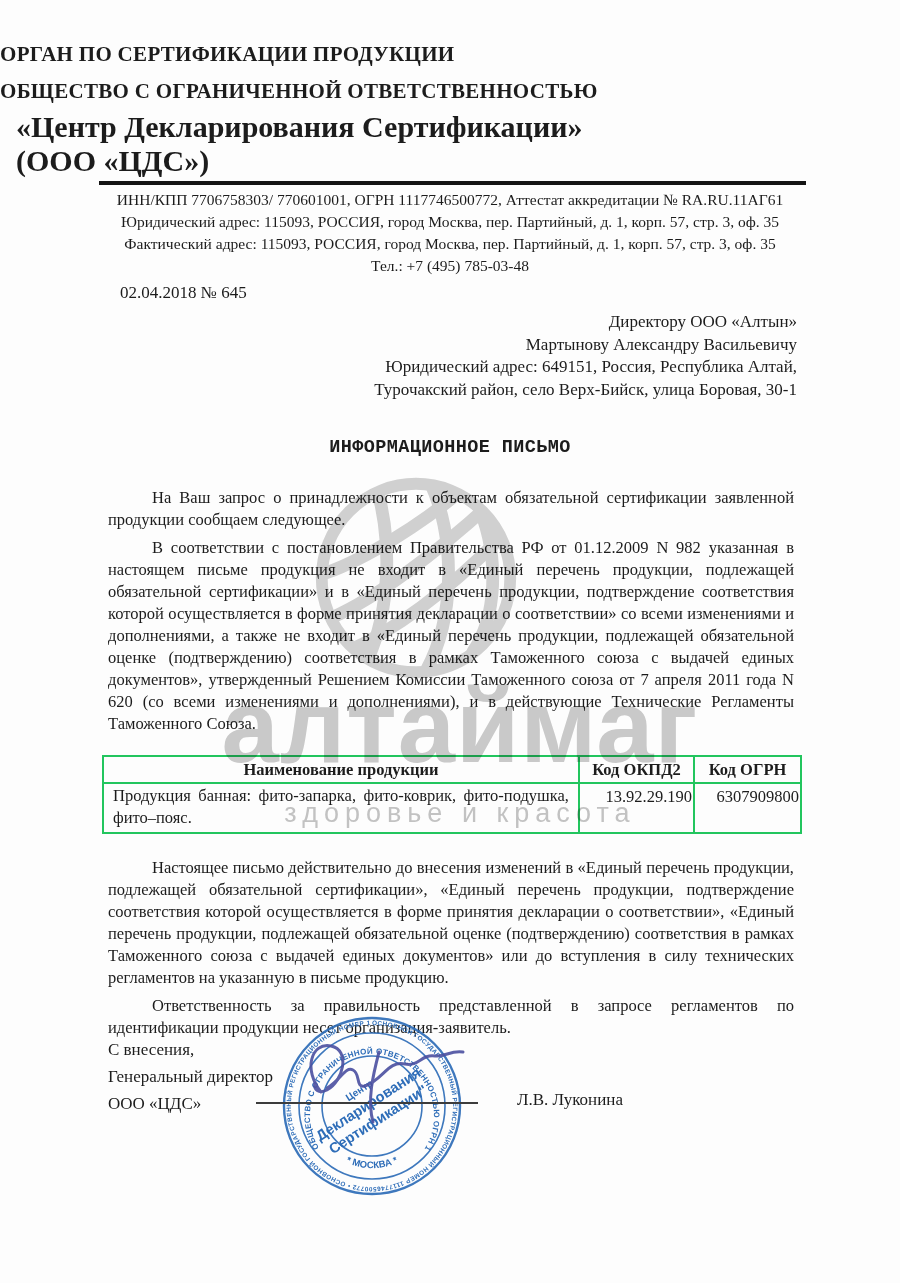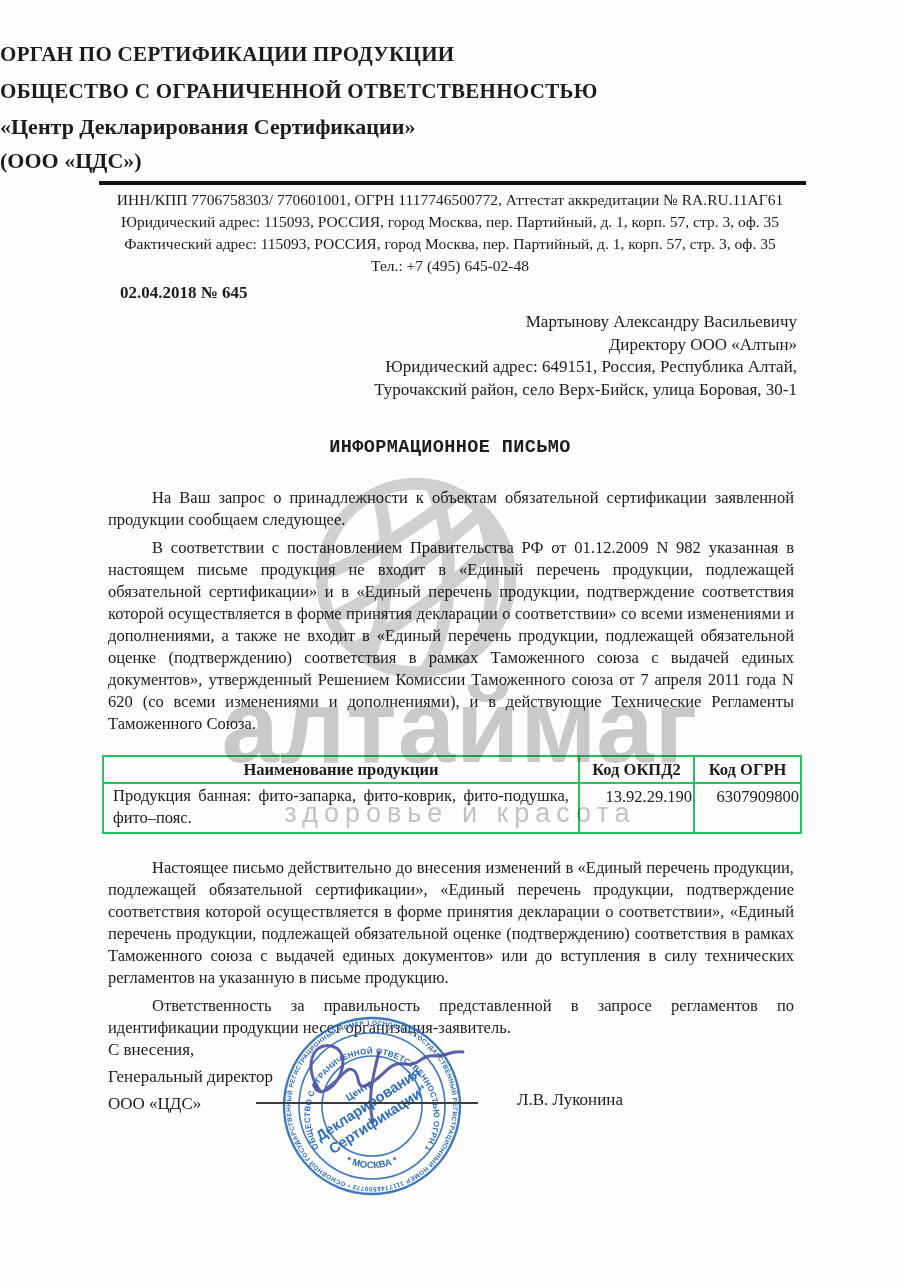--- a/index.html
+++ b/index.html
@@ -8,7 +8,7 @@
 
   .org-header{position:absolute;top:36px;left:0;width:100%;font-weight:bold;}
   .org-l1,.org-l2{font-size:21px;line-height:37px;letter-spacing:.3px;}
-  .org-l3,.org-l4{font-size:22px;line-height:34px;}
+  .org-l3,.org-l4{font-size:30px;line-height:34px;margin-left:16px;}
 
   .rule{position:absolute;left:99px;top:181px;width:707px;height:4px;background:#141414;}
 

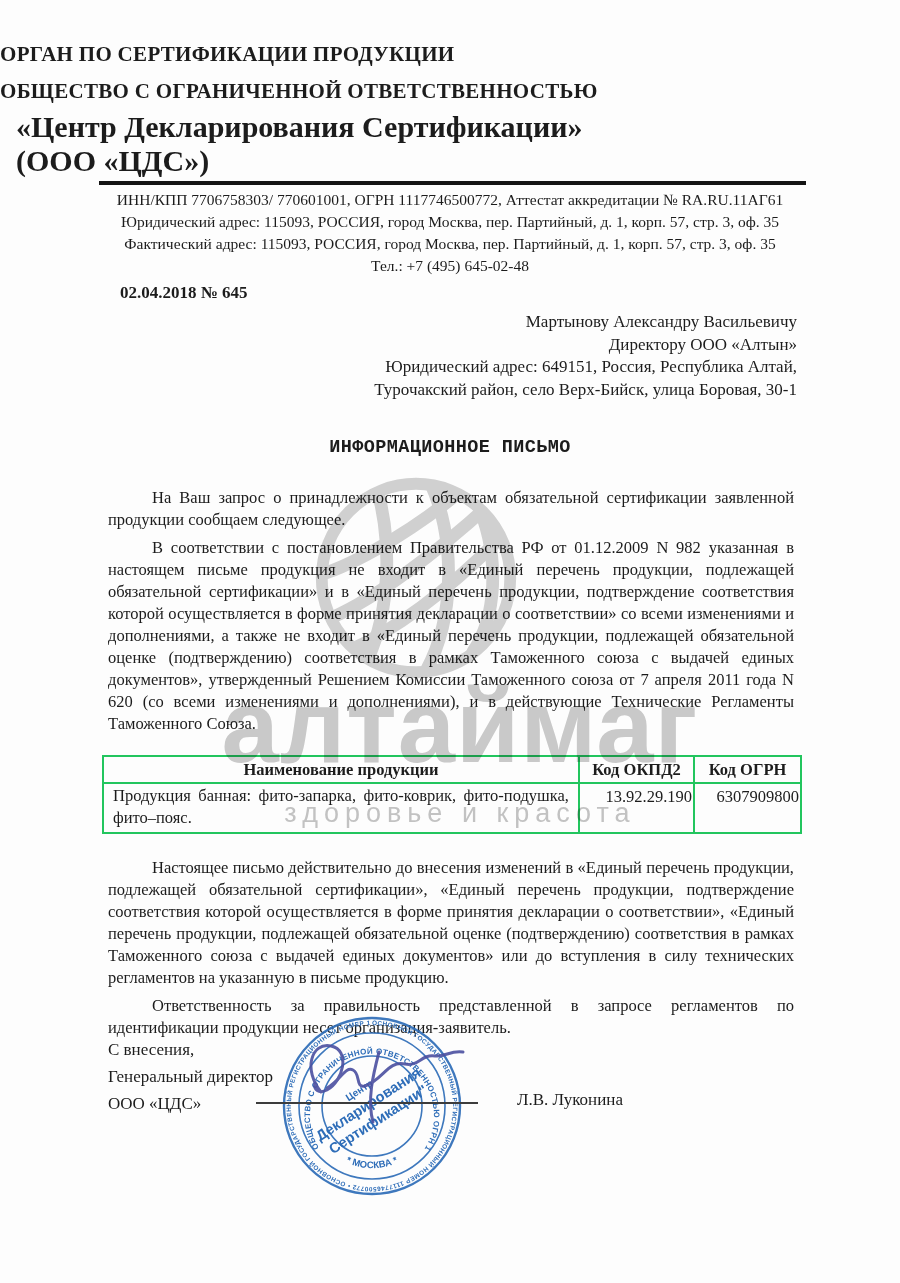--- a/index.html
+++ b/index.html
@@ -75,7 +75,7 @@
     <div>ИНН/КПП  7706758303/ 770601001, ОГРН 1117746500772, Аттестат аккредитации № RA.RU.11АГ61</div>
     <div>Юридический адрес: 115093, РОССИЯ, город Москва, пер. Партийный, д. 1, корп. 57, стр. 3, оф. 35</div>
     <div>Фактический адрес: 115093, РОССИЯ, город Москва, пер. Партийный, д. 1, корп. 57, стр. 3, оф. 35</div>
-    <div>Тел.: +7 (495) 645-02-48</div>
+    <div>Тел.: +7 (495) 785-03-48</div>
   </div>
 
   <div class="doc-number">02.04.2018 № 645</div>

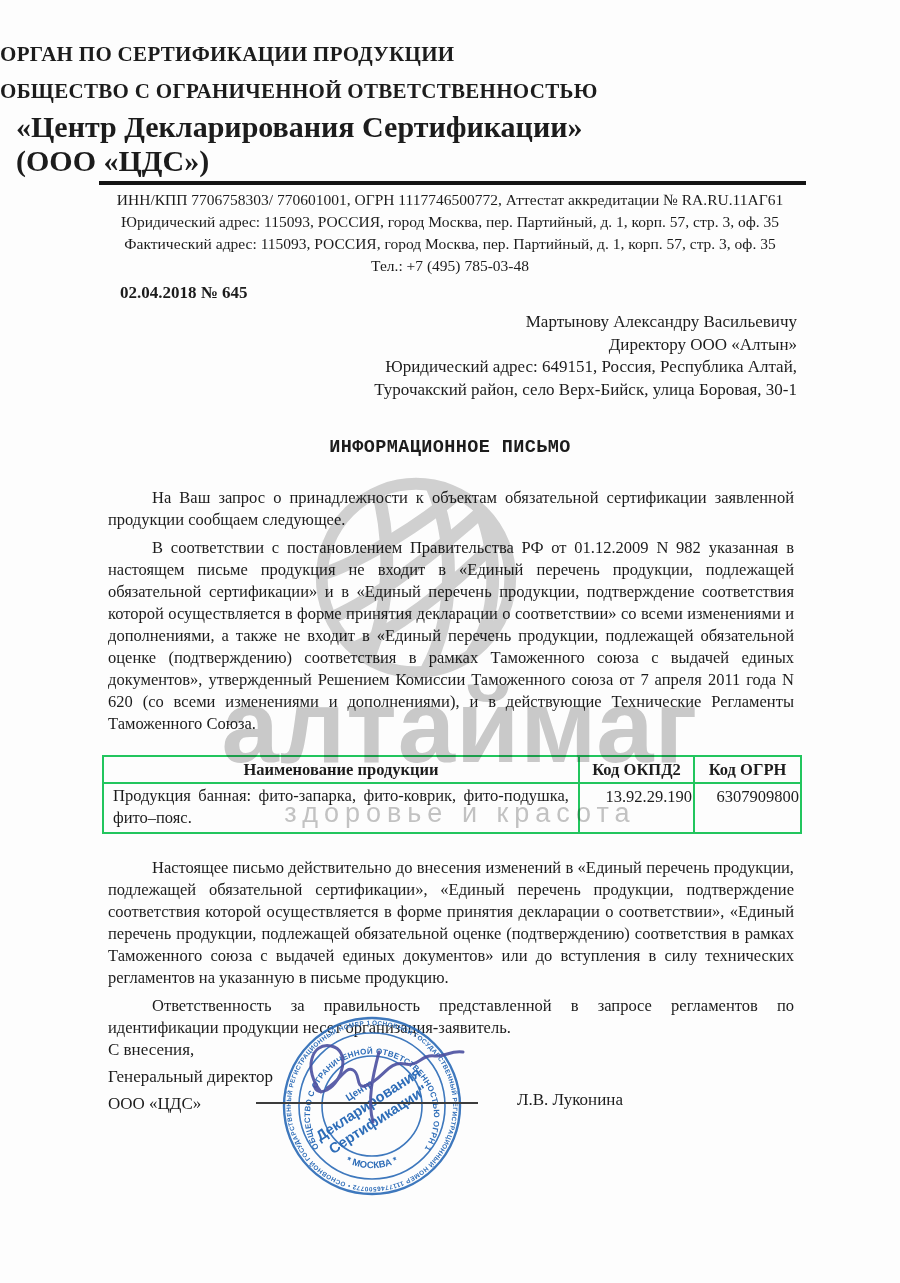--- a/index.html
+++ b/index.html
@@ -15,7 +15,7 @@
   .org-details{position:absolute;top:189px;left:0;width:100%;text-align:center;
                font-size:15.5px;line-height:22px;}
 
-  .doc-number{position:absolute;left:120px;top:283px;font-weight:bold;font-size:17px;}
+  .doc-number{position:absolute;left:120px;top:283px;font-weight:normal;font-size:17px;}
 
   .recipient{position:absolute;top:311px;right:103px;width:560px;text-align:right;
              font-size:17px;line-height:22.5px;}

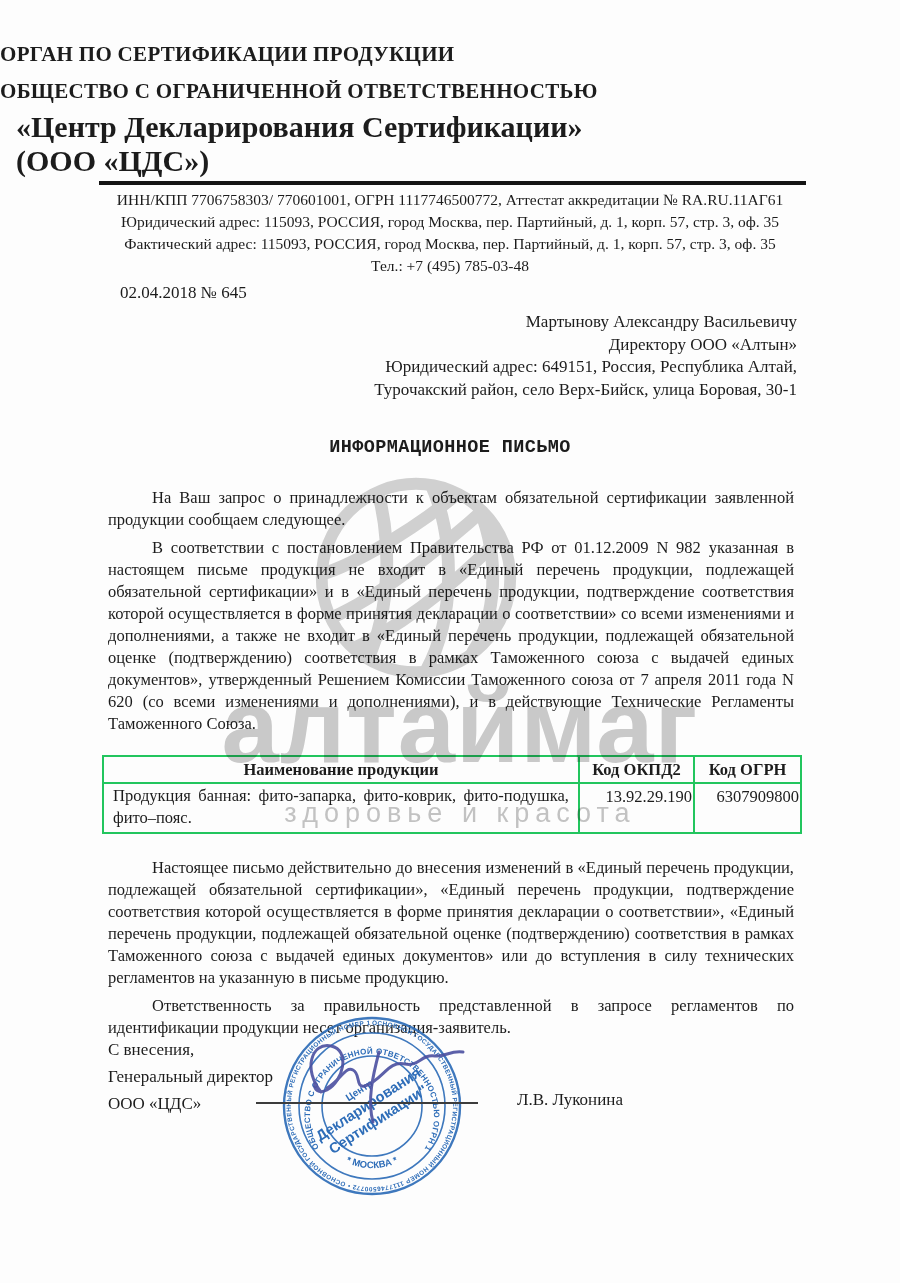--- a/index.html
+++ b/index.html
@@ -81,8 +81,8 @@
   <div class="doc-number">02.04.2018 № 645</div>
 
   <div class="recipient">
+    <div>Директору ООО «Алтын»</div>
     <div>Мартынову Александру Васильевичу</div>
-    <div>Директору ООО «Алтын»</div>
     <div>Юридический адрес: 649151, Россия, Республика Алтай,</div>
     <div>Турочакский район, село Верх-Бийск, улица Боровая, 30-1</div>
   </div>

